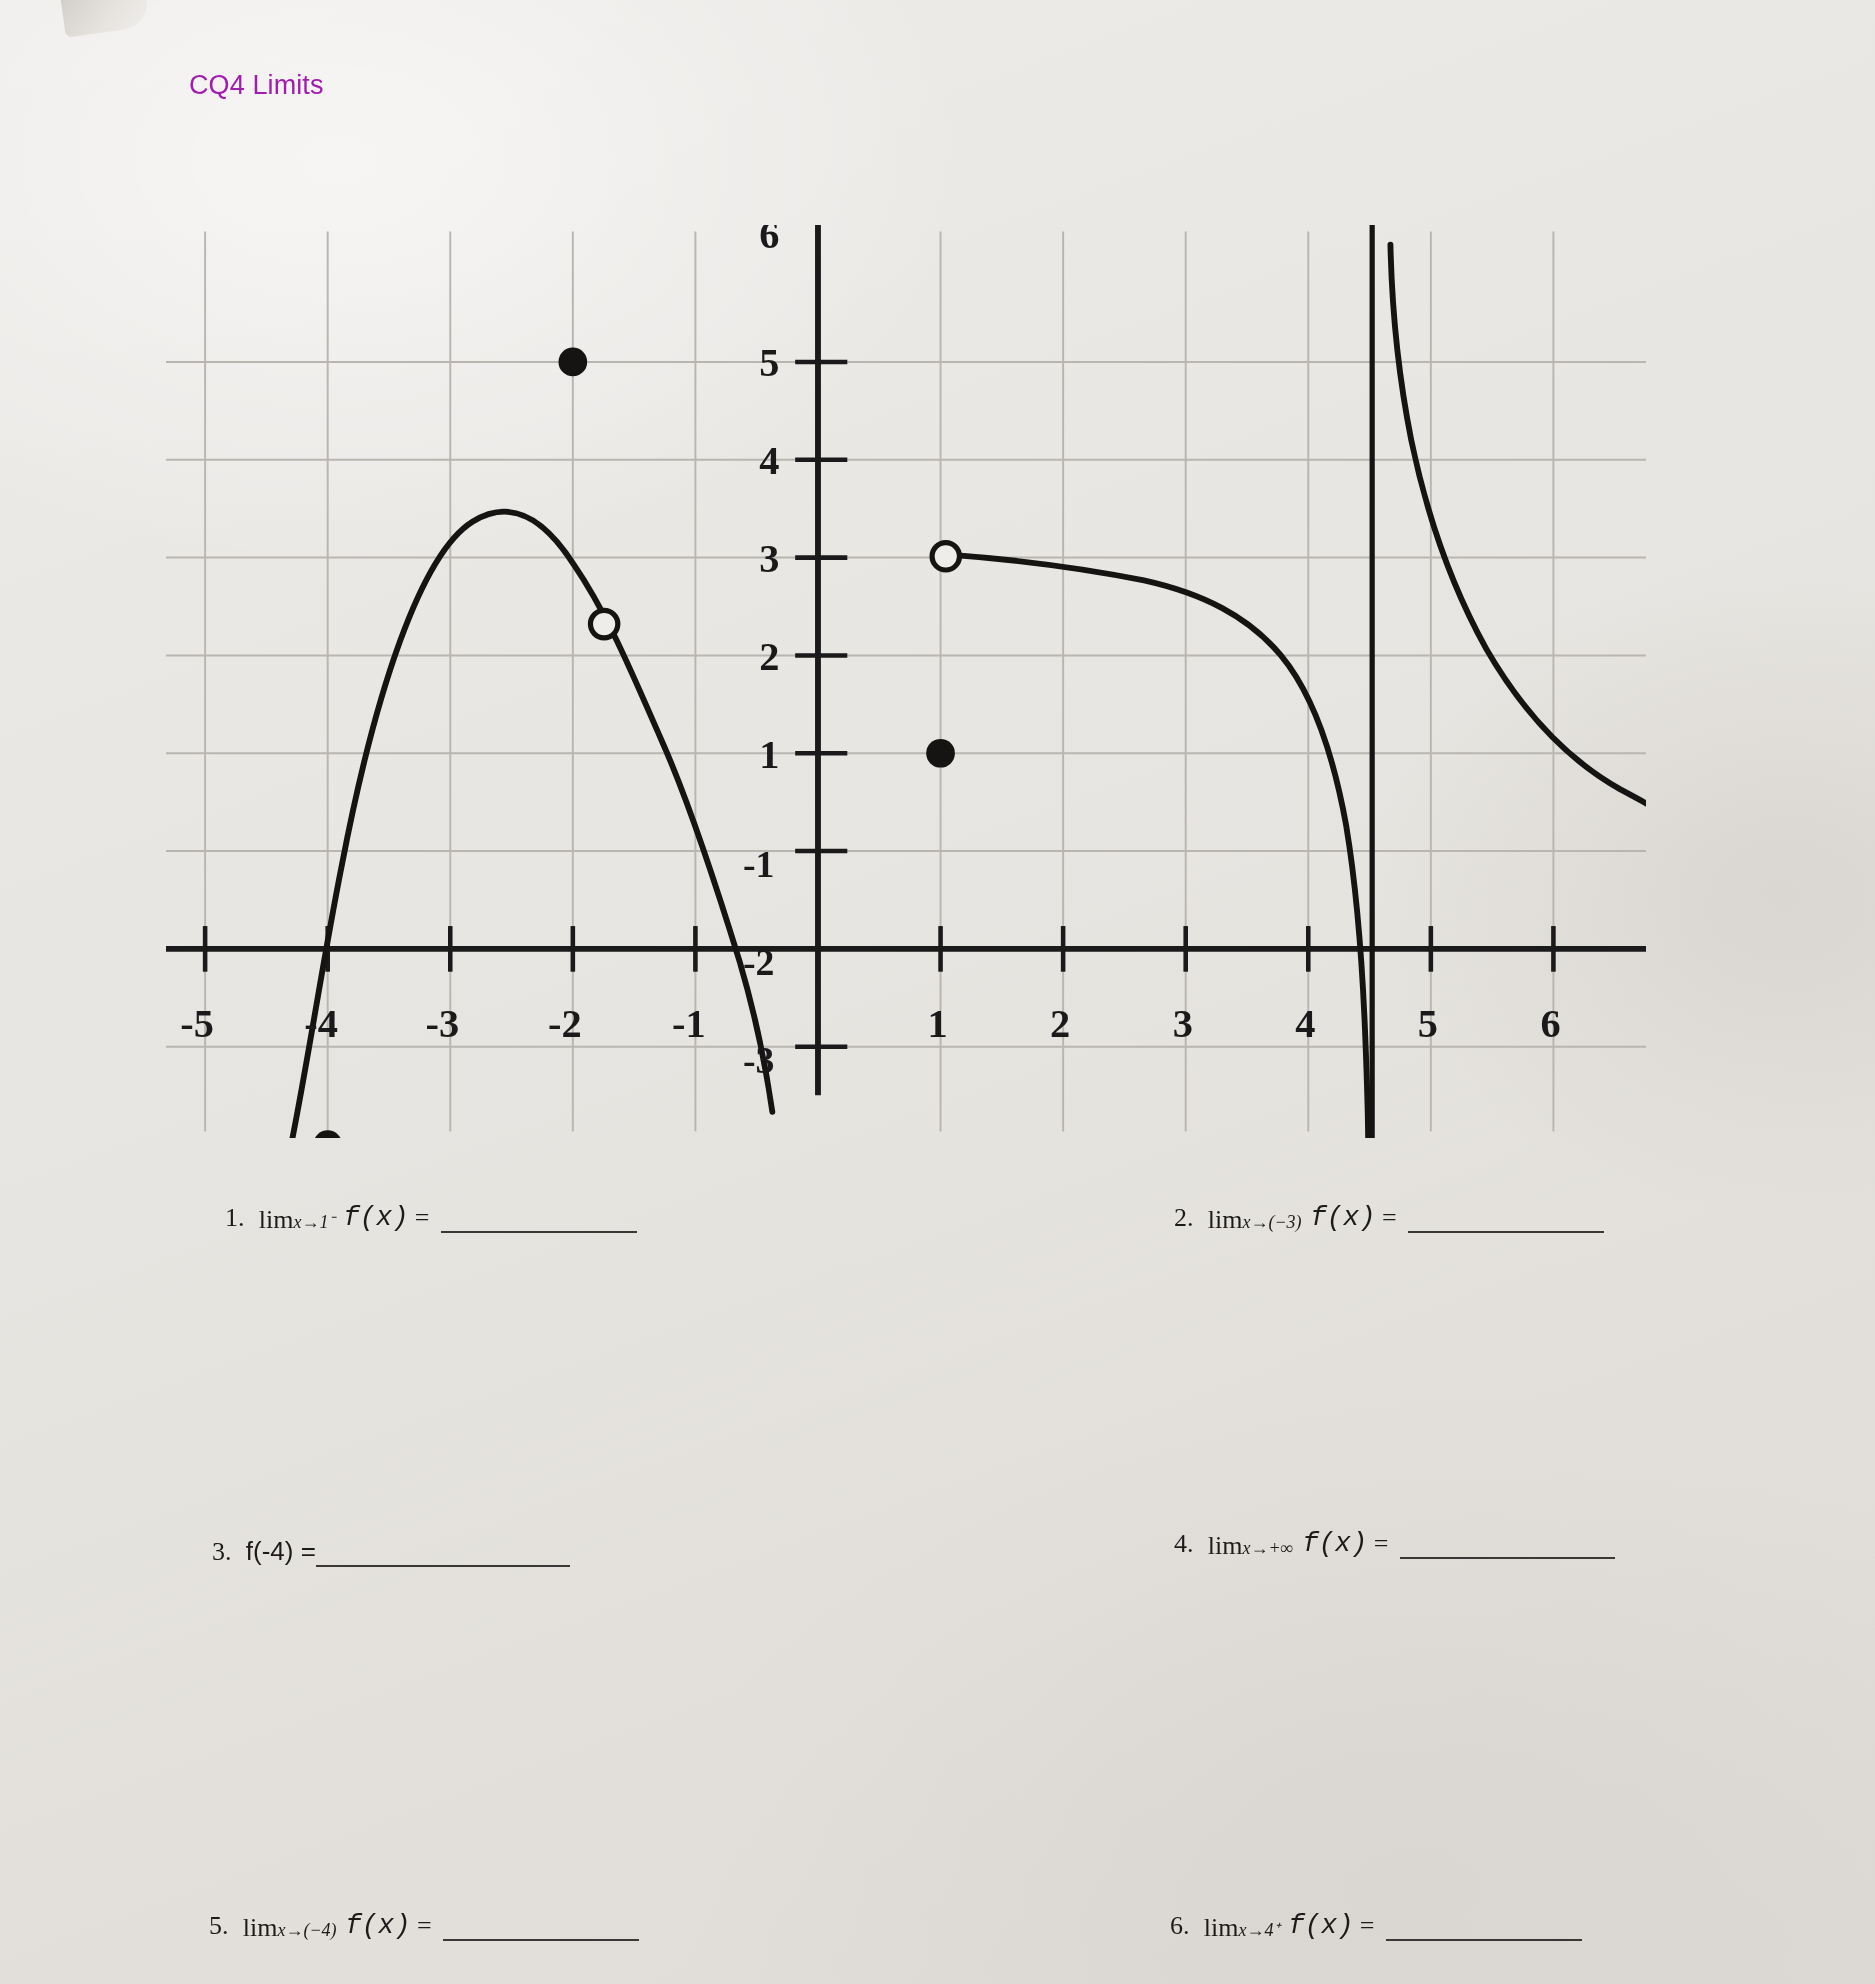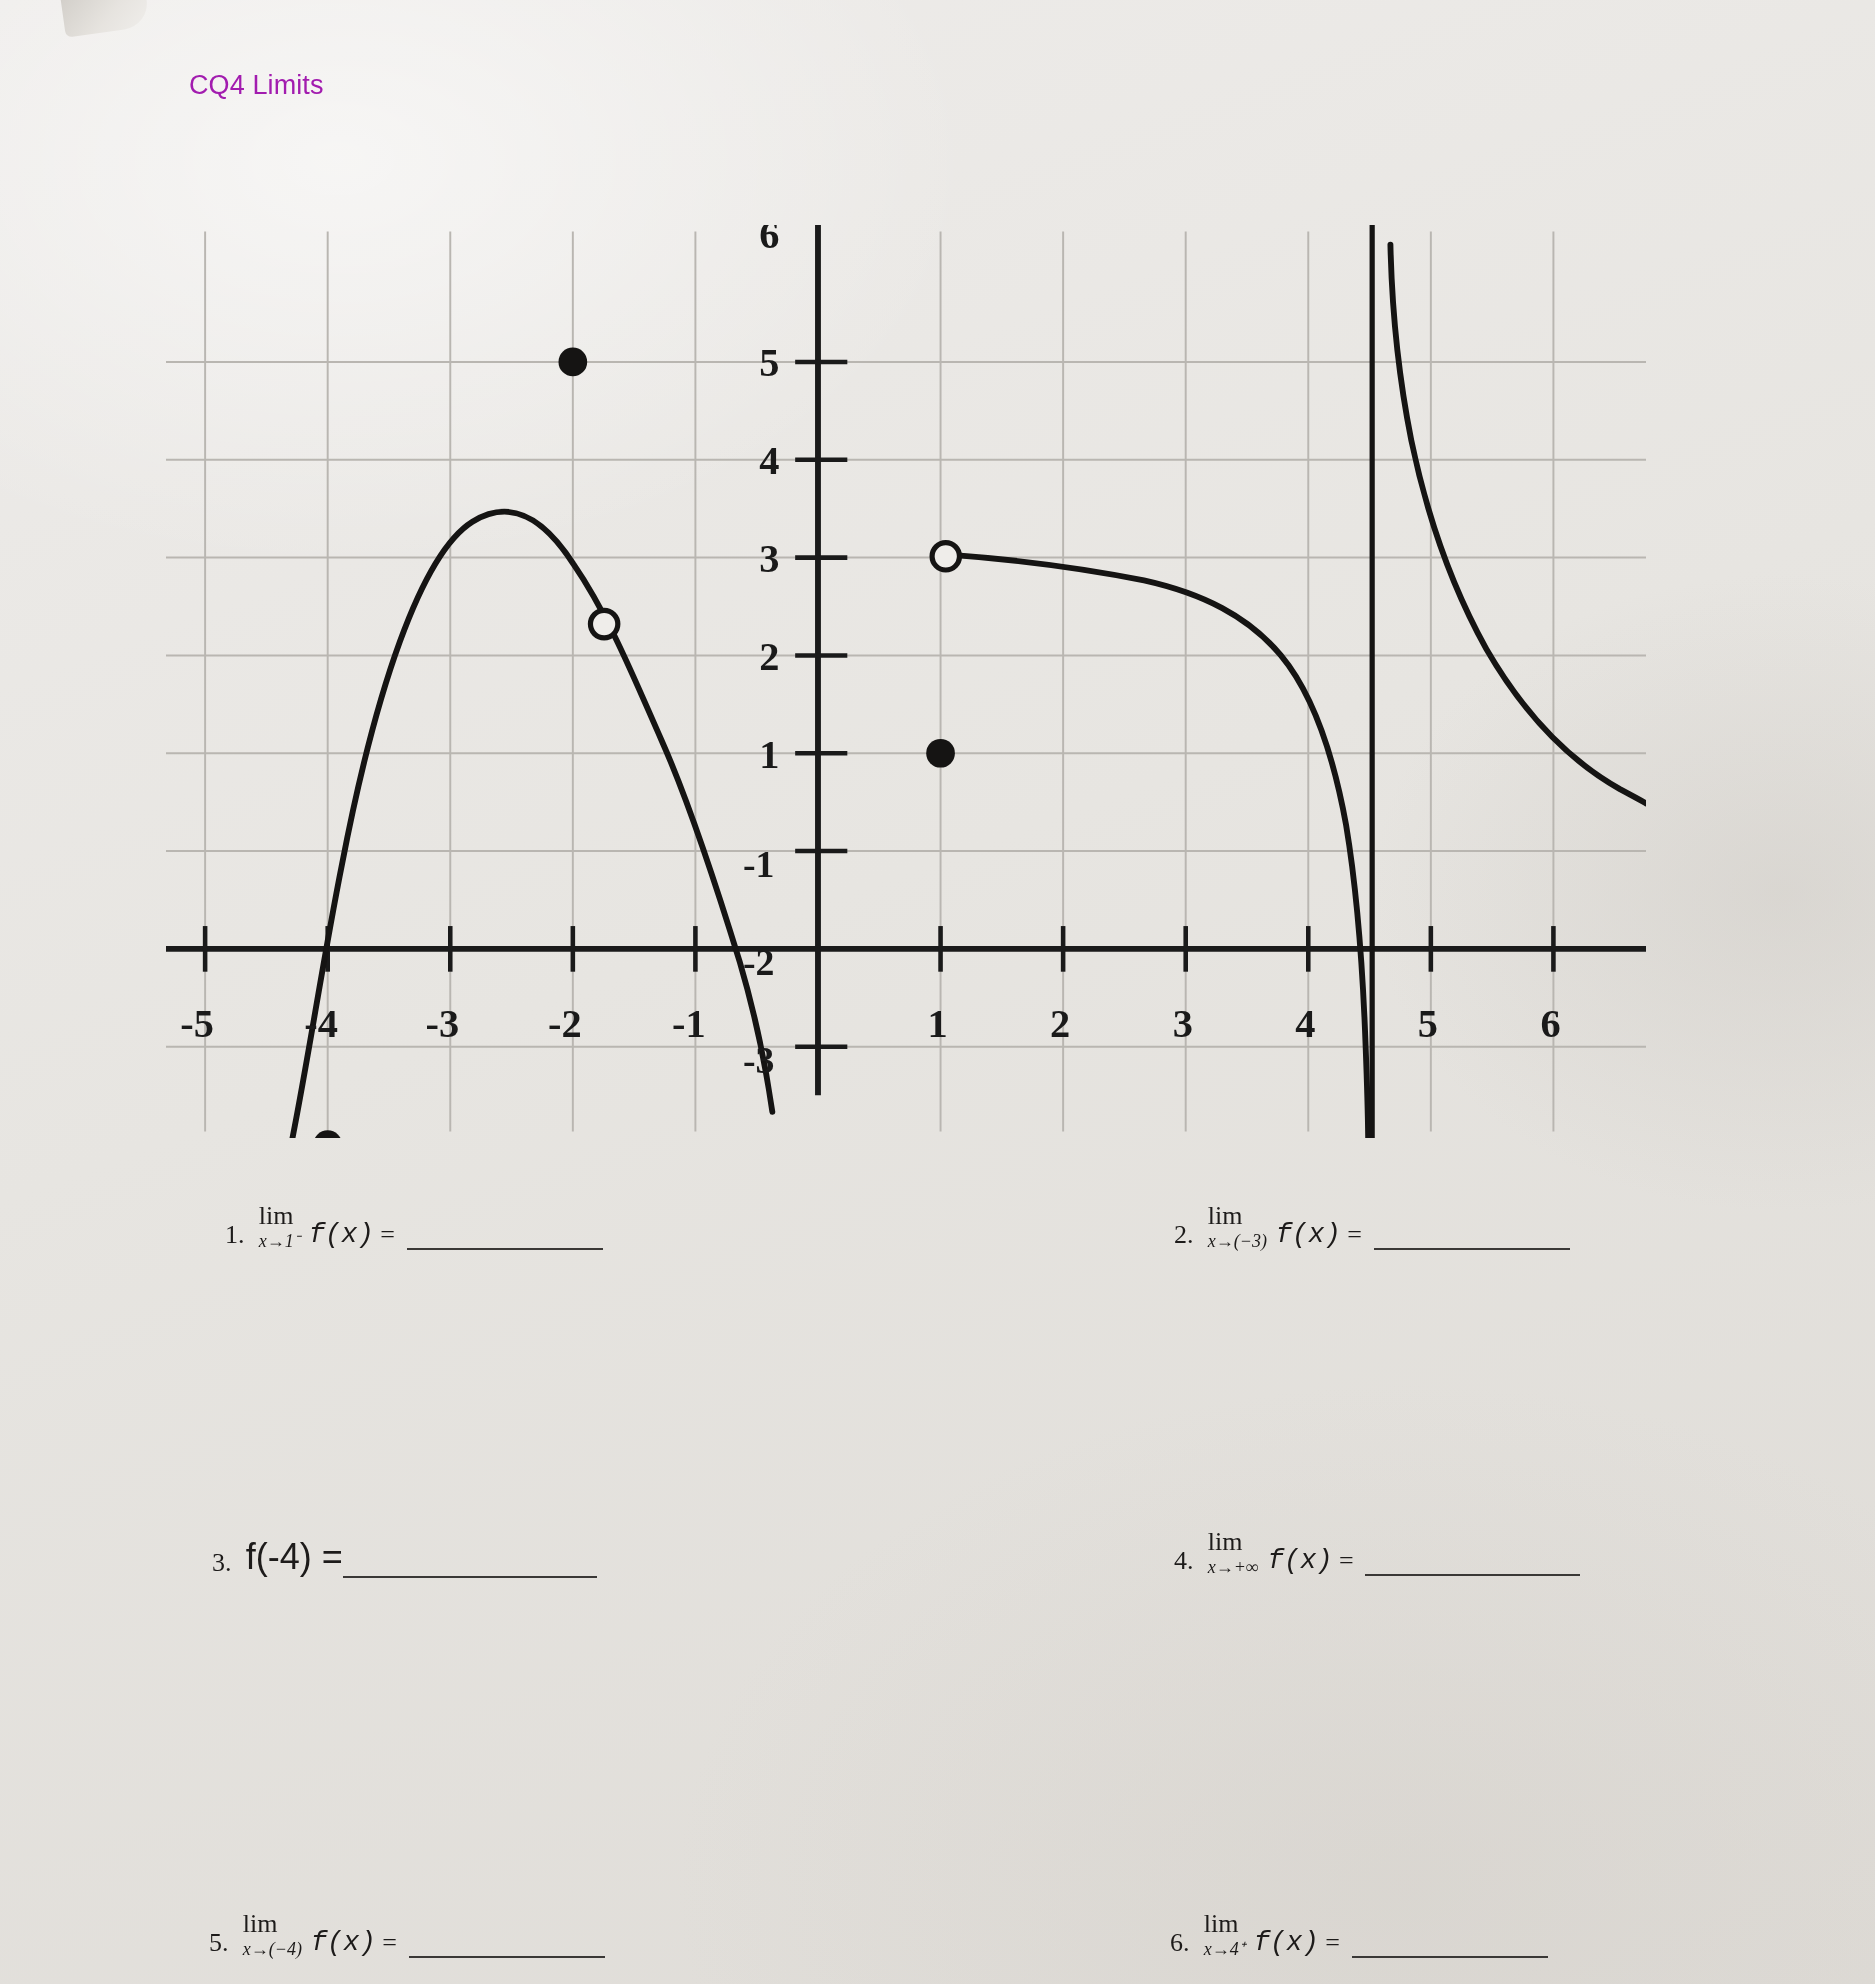--- a/index.html
+++ b/index.html
@@ -67,7 +67,8 @@
   }
   .limstack {
     display: inline-flex;
-    flex-direction: column;
+    flex-direction: row;
+    align-items: center;
     margin-right: 9px;
     line-height: 1;
   }

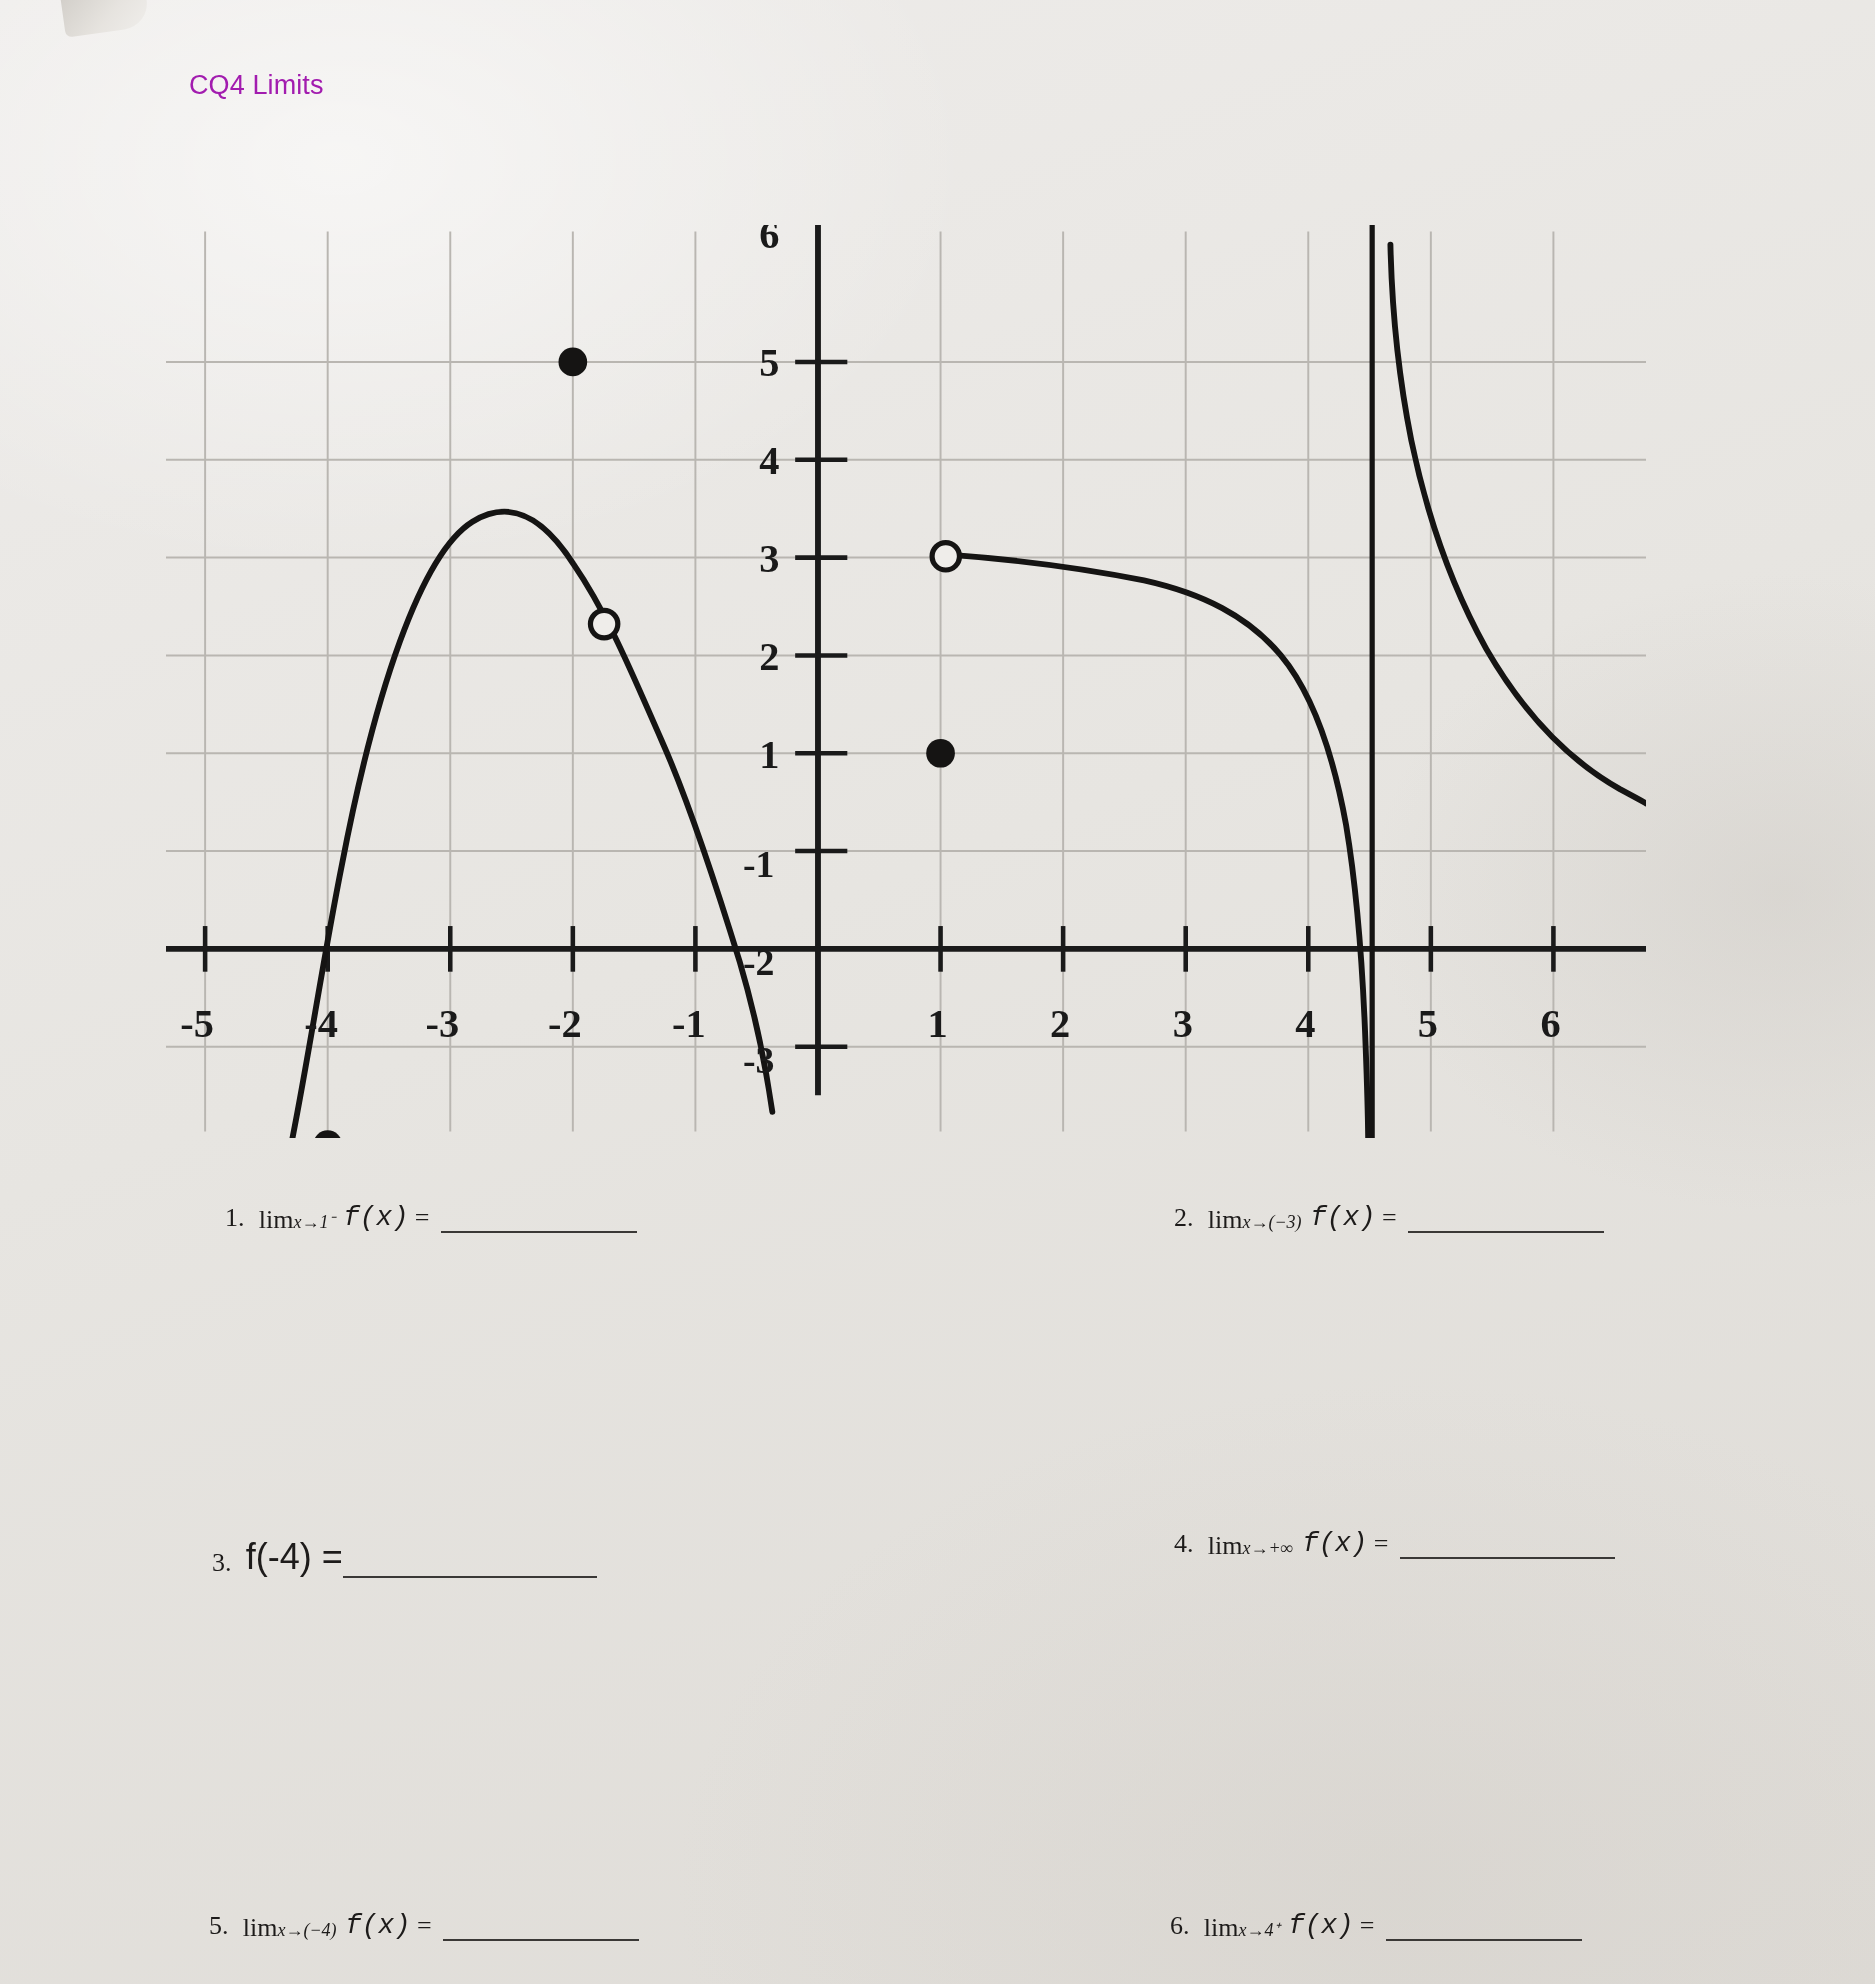--- a/index.html
+++ b/index.html
@@ -100,7 +100,7 @@
     height: 22px;
   }
   .plainlabel {
-    font-size: 36px;
+    font-size: 26px;
     font-family: "Liberation Sans", sans-serif;
   }
   .q1 { left: 225px; top: 1203px; }

